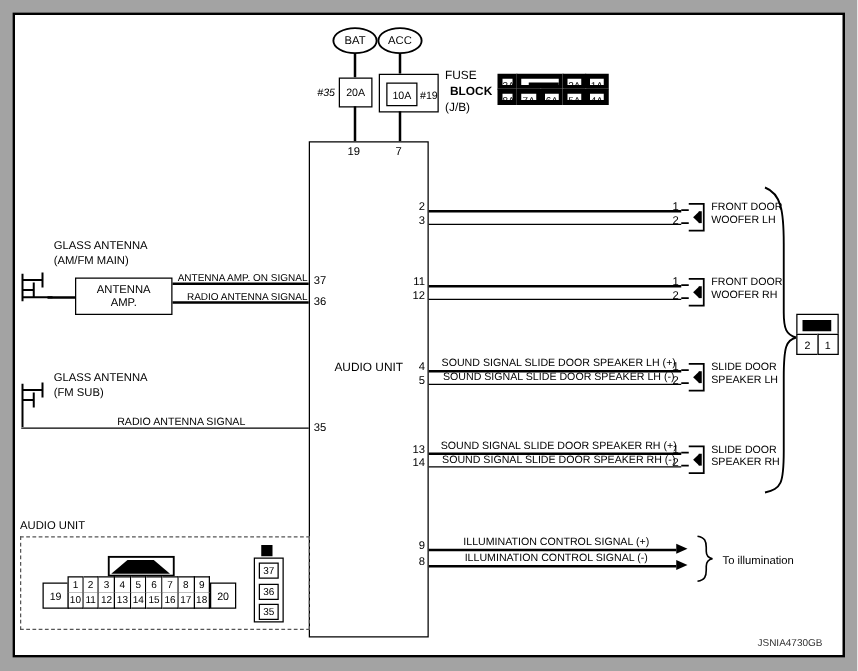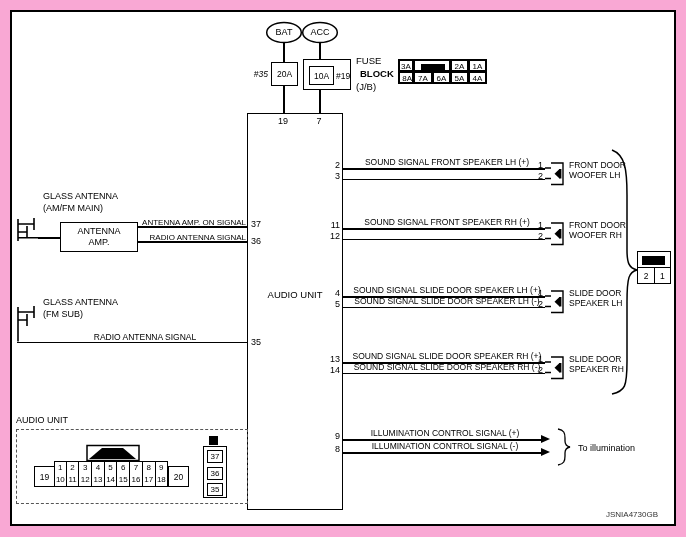--- a/index.html
+++ b/index.html
@@ -3,7 +3,7 @@
 <meta charset="utf-8">
 <style>
   html,body{margin:0;padding:0;background:#fff;}
-  .stage{position:relative;width:686px;height:537px;background:#f9a8d4;overflow:hidden;
+  .stage{position:relative;width:686px;height:537px;background:#a3a3a3;overflow:hidden;
          font-family:"Liberation Sans","DejaVu Sans",sans-serif;color:#000;}
   .abs{position:absolute;}
   .frame{position:absolute;border:2px solid #000;background:#fff;}

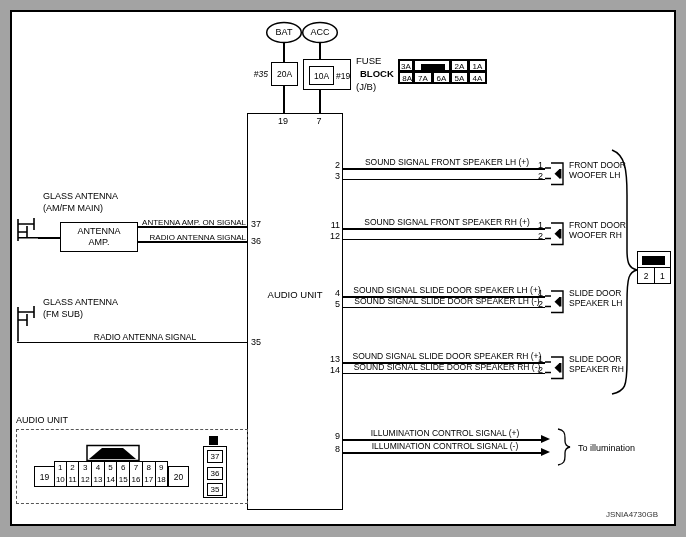--- a/index.html
+++ b/index.html
@@ -19,7 +19,7 @@
   svg{position:absolute;overflow:visible;}
 
   
-  .fc{position:absolute;border:2px solid #000000;box-sizing:border-box;font-size:8px;
+  .fc{position:absolute;border:4px solid #000000;box-sizing:border-box;font-size:8px;
       line-height:11px;text-align:center;background:#fff;}
 
   

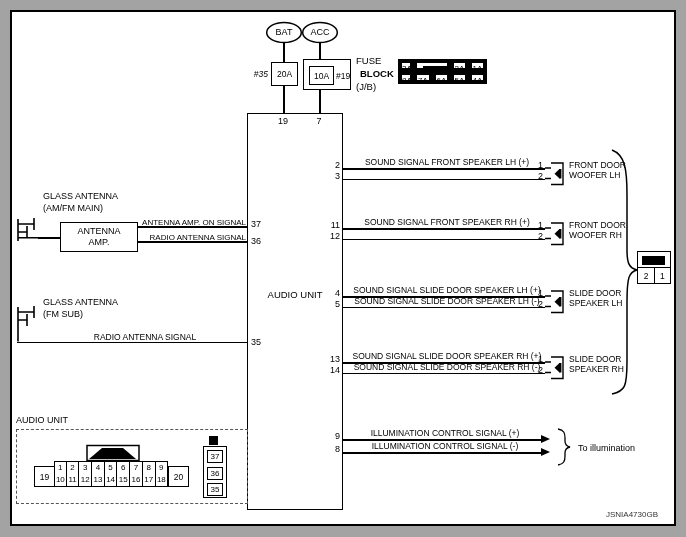--- a/index.html
+++ b/index.html
@@ -133,7 +133,6 @@
     <div class="pinL pb">3</div>
     <div class="wire wa"></div>
     <div class="wire wb"></div>
-    <div class="sig sa">SOUND SIGNAL FRONT SPEAKER LH (+)</div>
     <div class="dpin pa">1</div>
     <div class="dpin pb">2</div>
     <svg style="left:220px;top:3px;" width="20" height="26">

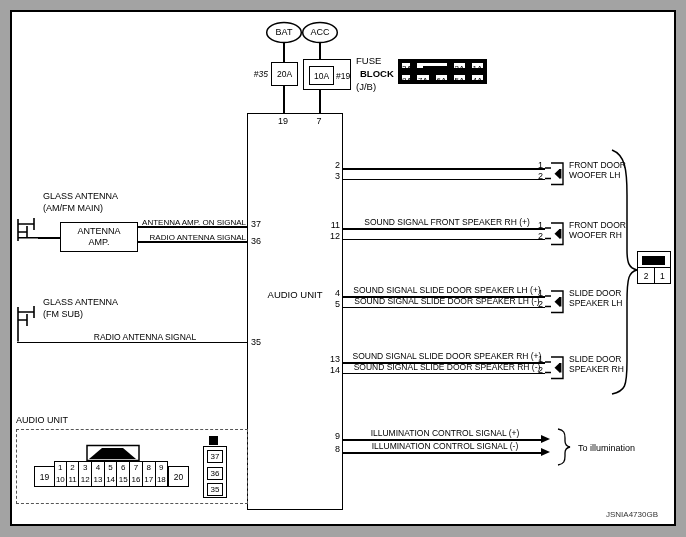--- a/index.html
+++ b/index.html
@@ -149,7 +149,6 @@
     <div class="pinL pb">12</div>
     <div class="wire wa"></div>
     <div class="wire wb"></div>
-    <div class="sig sa">SOUND SIGNAL FRONT SPEAKER RH (+)</div>
     <div class="dpin pa">1</div>
     <div class="dpin pb">2</div>
     <svg style="left:220px;top:3px;" width="20" height="26">

